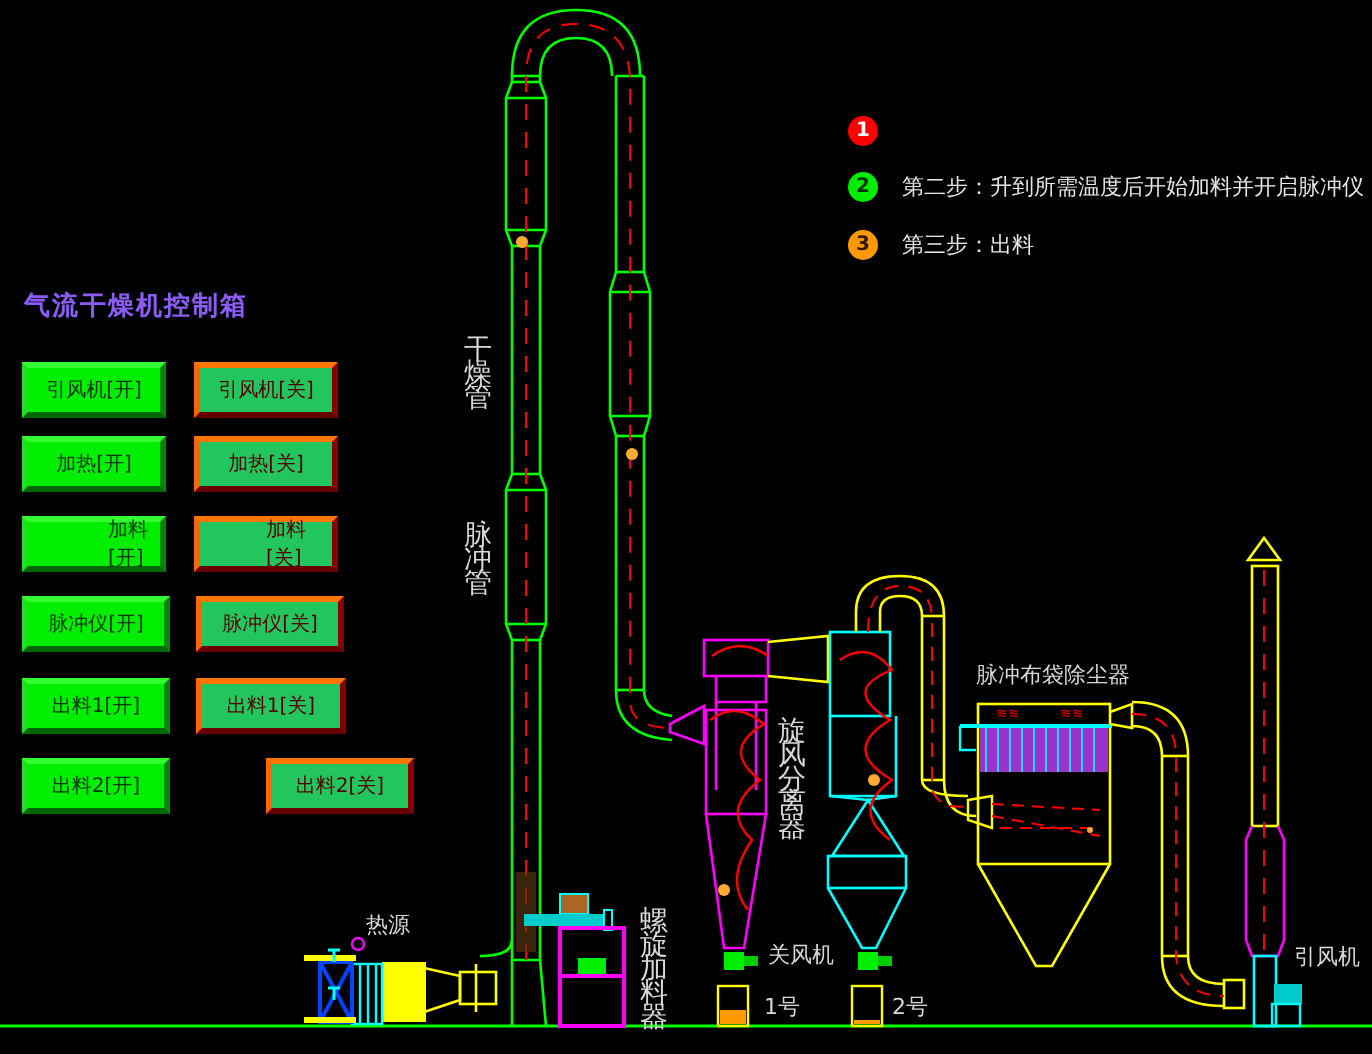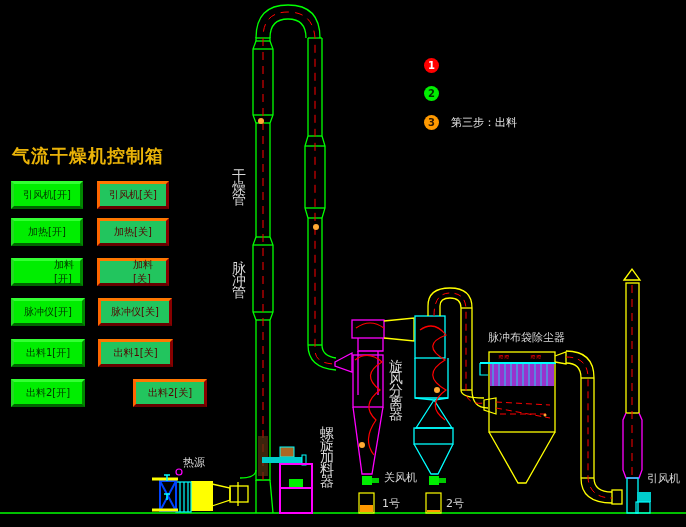--- a/index.html
+++ b/index.html
@@ -38,6 +38,7 @@
 </div>
 <div class="step" style="top:86px;">
   <span class="num" style="background:#00ee00;color:#003300;">2</span>
+  <span class="txt">第二步：升到所需温度后开始加料并开启脉冲仪</span>
 </div>
 <div class="step" style="top:115px;">
   <span class="num" style="background:#ff9900;color:#331a00;">3</span>

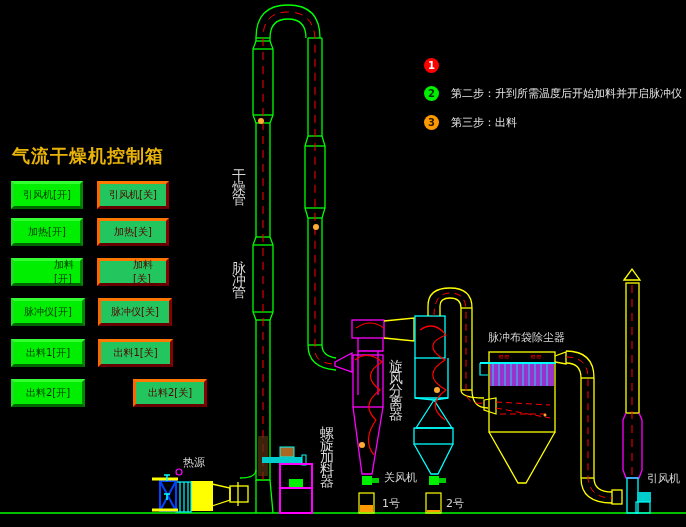--- a/index.html
+++ b/index.html
@@ -4,7 +4,7 @@
 <style>
   html, body { margin:0; padding:0; background:#000; }
   body { width:686px; height:527px; position:relative; overflow:hidden; font-family:"DejaVu Sans", sans-serif; }
-  .title { position:absolute; left:12px; top:144px; color:#eab308; font-size:18px; font-weight:bold; letter-spacing:1px; }
+  .title { position:absolute; left:12px; top:144px; color:#8b5cf6; font-size:13px; font-weight:bold; letter-spacing:1px; }
   .btn { position:absolute; width:72px; height:28px; box-sizing:border-box; font-size:10px; display:flex; align-items:center; justify-content:center; cursor:pointer; }
   .btn.on { background:#00ee00; color:#003300; border-top:3px solid #33ff33; border-left:3px solid #22dd22; border-right:3px solid #008800; border-bottom:3px solid #006600; }
   .btn.off { background:#22c55e; color:#550000; border-top:3px solid #ff7700; border-left:3px solid #ff6600; border-right:3px solid #880000; border-bottom:3px solid #660000; }

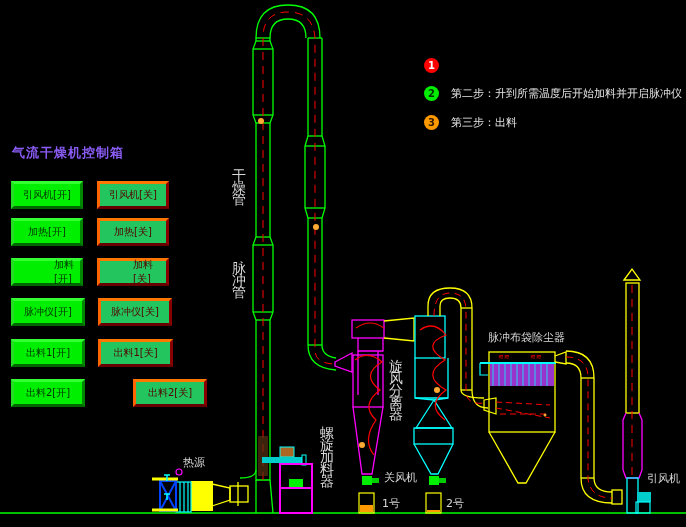--- a/index.html
+++ b/index.html
@@ -215,7 +215,7 @@
 <div class="vlbl" style="left:232px; top:169px;">干燥管</div>
 <div class="vlbl" style="left:232px; top:262px;">脉冲管</div>
 <div class="lbl" style="left:183px; top:457px;">热源</div>
-<div class="vlbl" style="left:320px; top:427px;">螺旋加料器</div>
+<div class="vlbl" style="left:320px; top:455px;">螺旋加料器</div>
 <div class="vlbl" style="left:389px; top:360px;">旋风分离器</div>
 <div class="lbl" style="left:384px; top:472px;">关风机</div>
 <div class="lbl" style="left:382px; top:498px;">1号</div>

